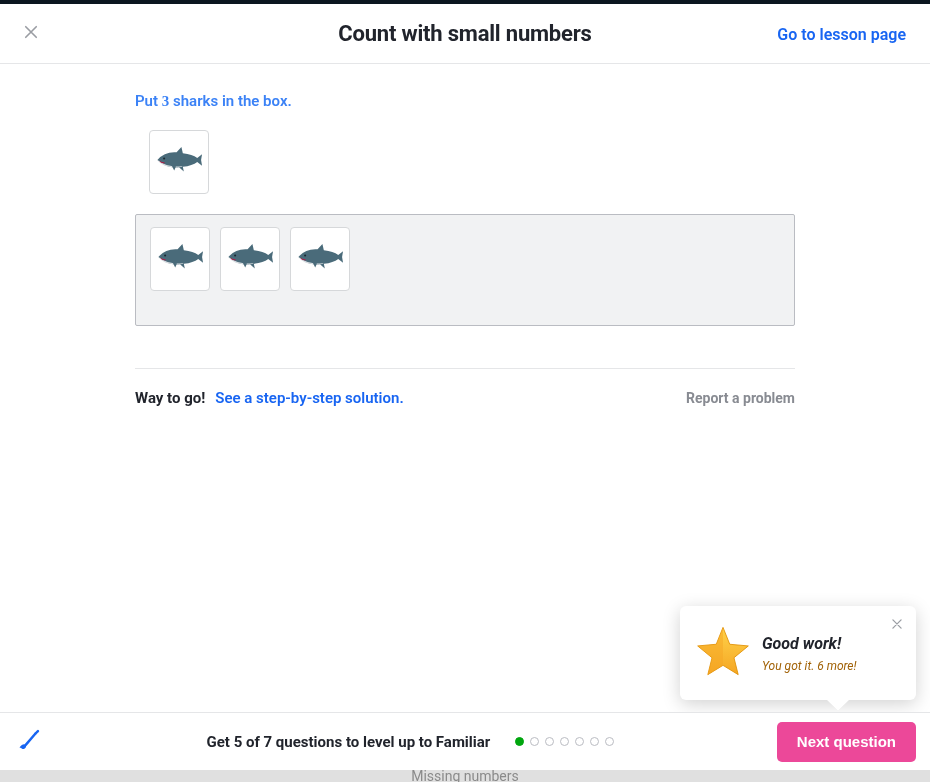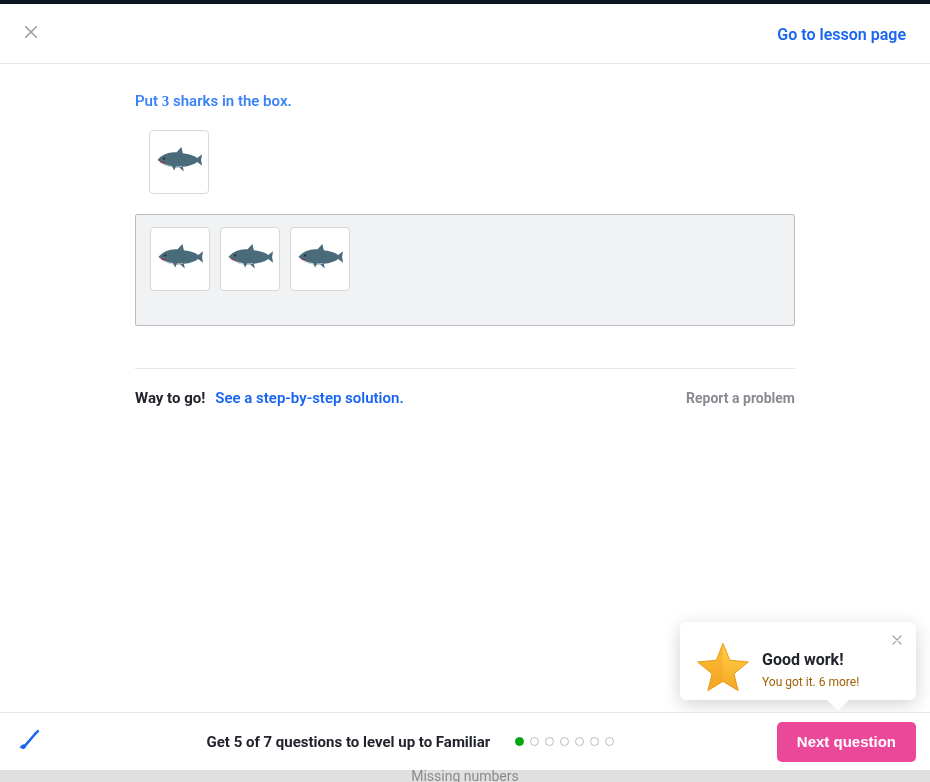--- a/index.html
+++ b/index.html
@@ -70,6 +70,7 @@
           </svg>
       </span>
     </div>
+    <div class="title">Count with small numbers</div>
     <div class="lesson-link">Go to lesson page</div>
   </div>
 

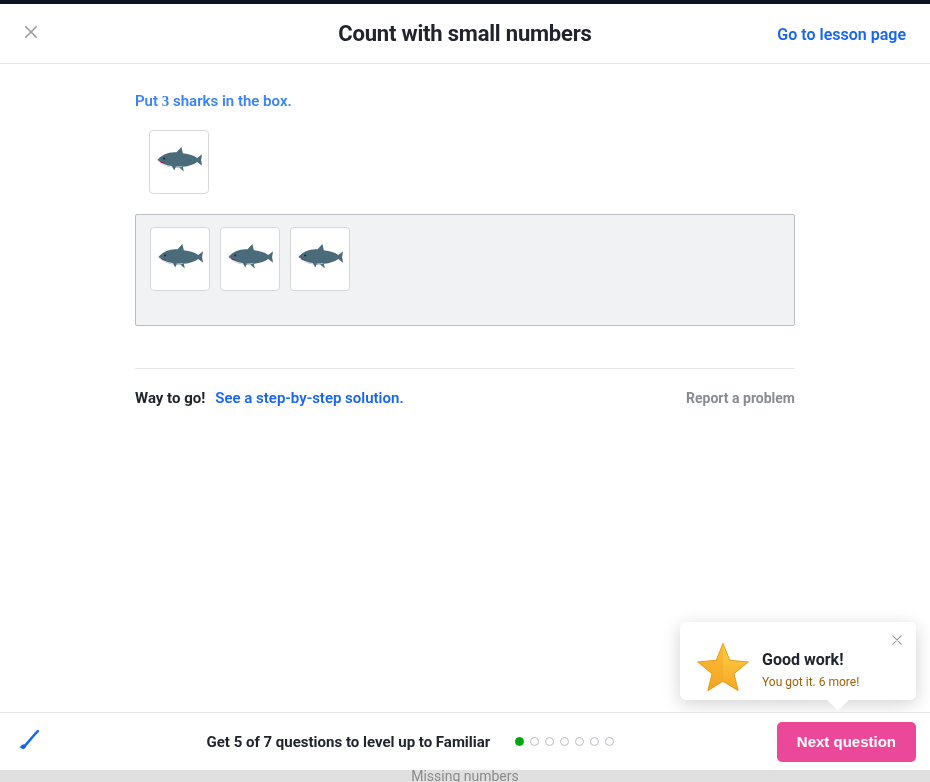--- a/index.html
+++ b/index.html
@@ -34,7 +34,7 @@
   .report { margin-left:auto; color:#888b92; font-size:14px; cursor:pointer; font-weight:700;}
 
   
-  .popover { position:absolute; right:14px; bottom:82px; width:236px; background:#fff; border-radius:6px; box-shadow:0 4px 18px rgba(0,0,0,0.18); padding:18px 16px 2px 16px; display:flex; gap:12px; align-items:center; }
+  .popover { position:absolute; right:14px; bottom:82px; width:236px; background:#fff; border-radius:6px; box-shadow:0 4px 18px rgba(0,0,0,0.18); padding:18px 16px 18px 16px; display:flex; gap:12px; align-items:center;font-style:italic; }
   .popover::after { content:""; position:absolute; bottom:-8px; right:70px; width:16px; height:16px; background:#fff; transform:rotate(45deg); box-shadow:4px 4px 8px rgba(0,0,0,0.08); clip-path: polygon(100% 0, 100% 100%, 0 100%);}
   .pop-close { position:absolute; top:10px; right:10px; width:18px; height:18px; display:flex; align-items:center; justify-content:center; cursor:pointer; color:#9a9da3; }
   .pop-close svg { width:14px; height:14px; stroke:#9a9da3; stroke-width:2.2; }

